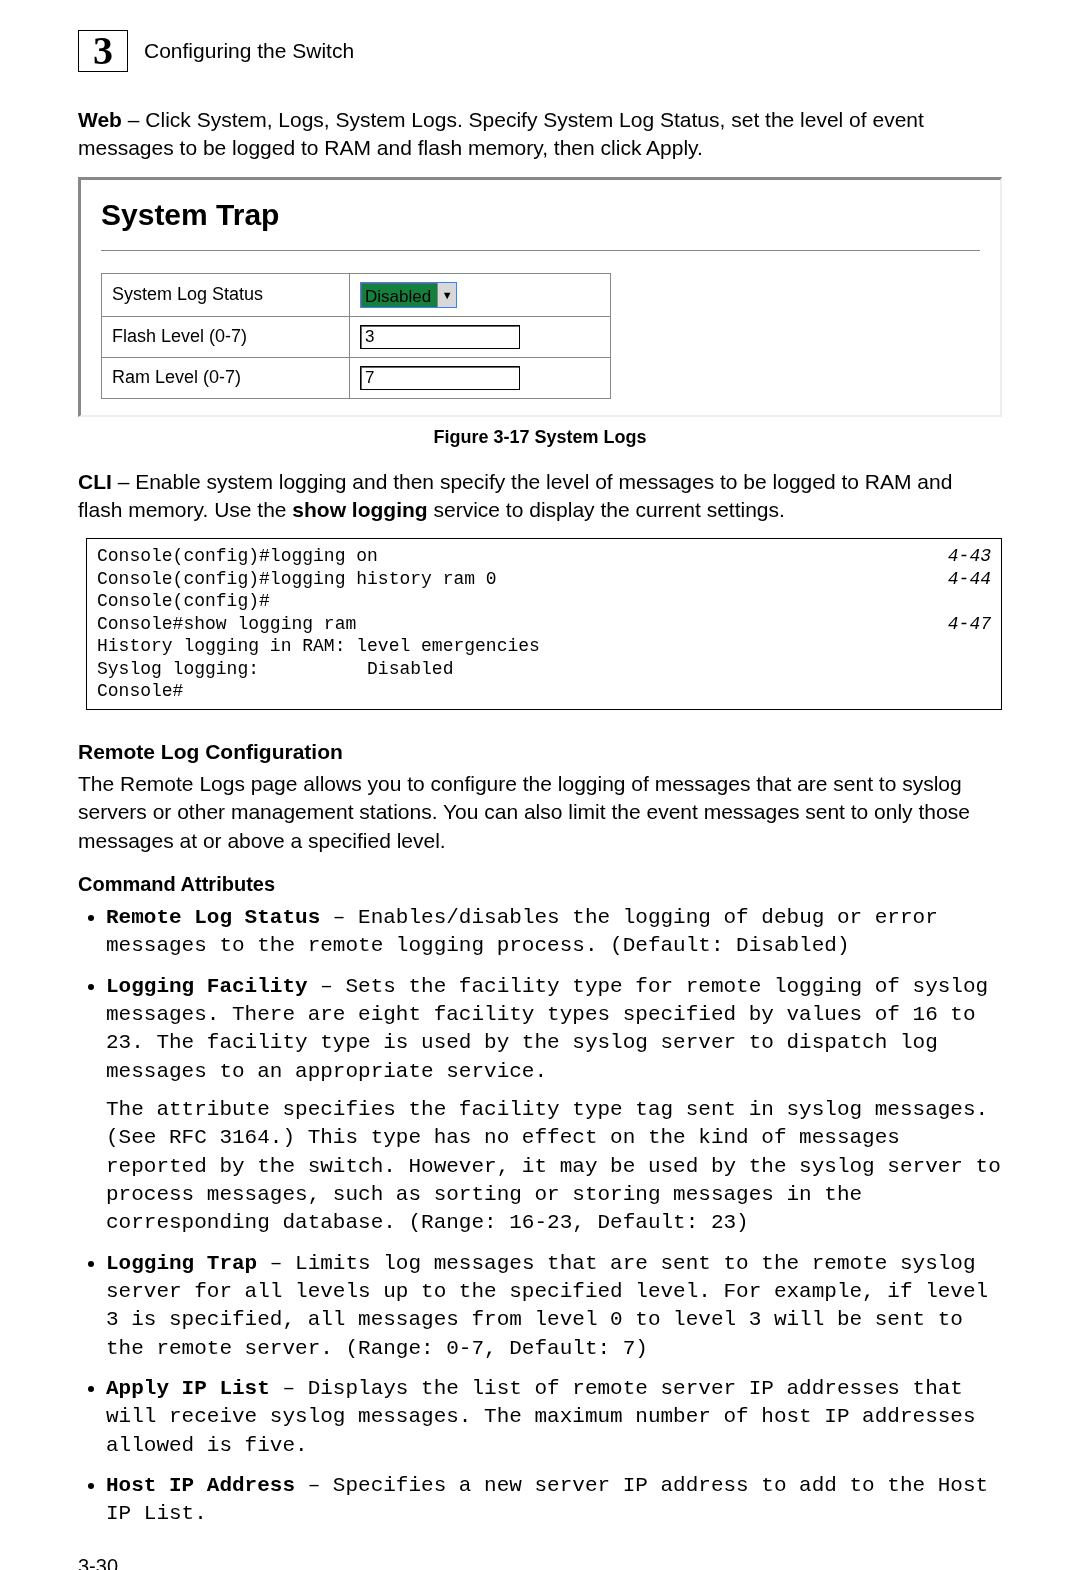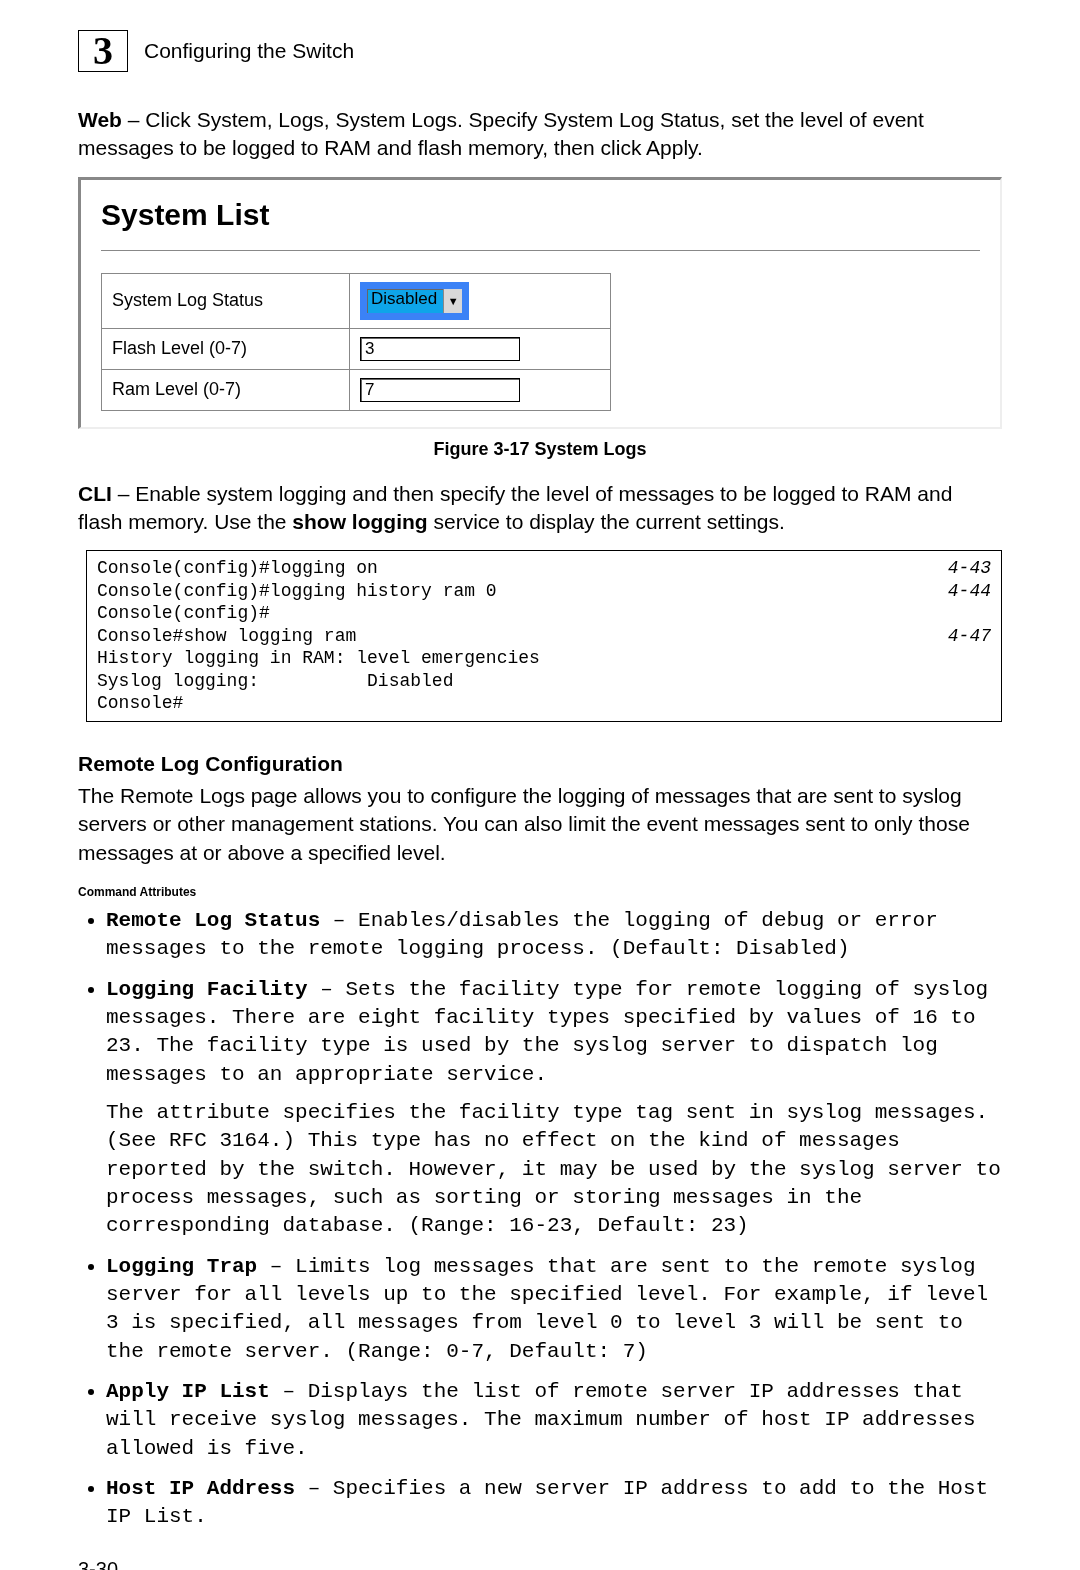--- a/index.html
+++ b/index.html
@@ -164,7 +164,7 @@
   </p>
 
   <div class="screenshot-outer">
-    <div class="panel-title">System List</div>
+    <div class="panel-title">System Trap</div>
     <hr class="panel-rule">
     <table class="form-table">
       <tbody>

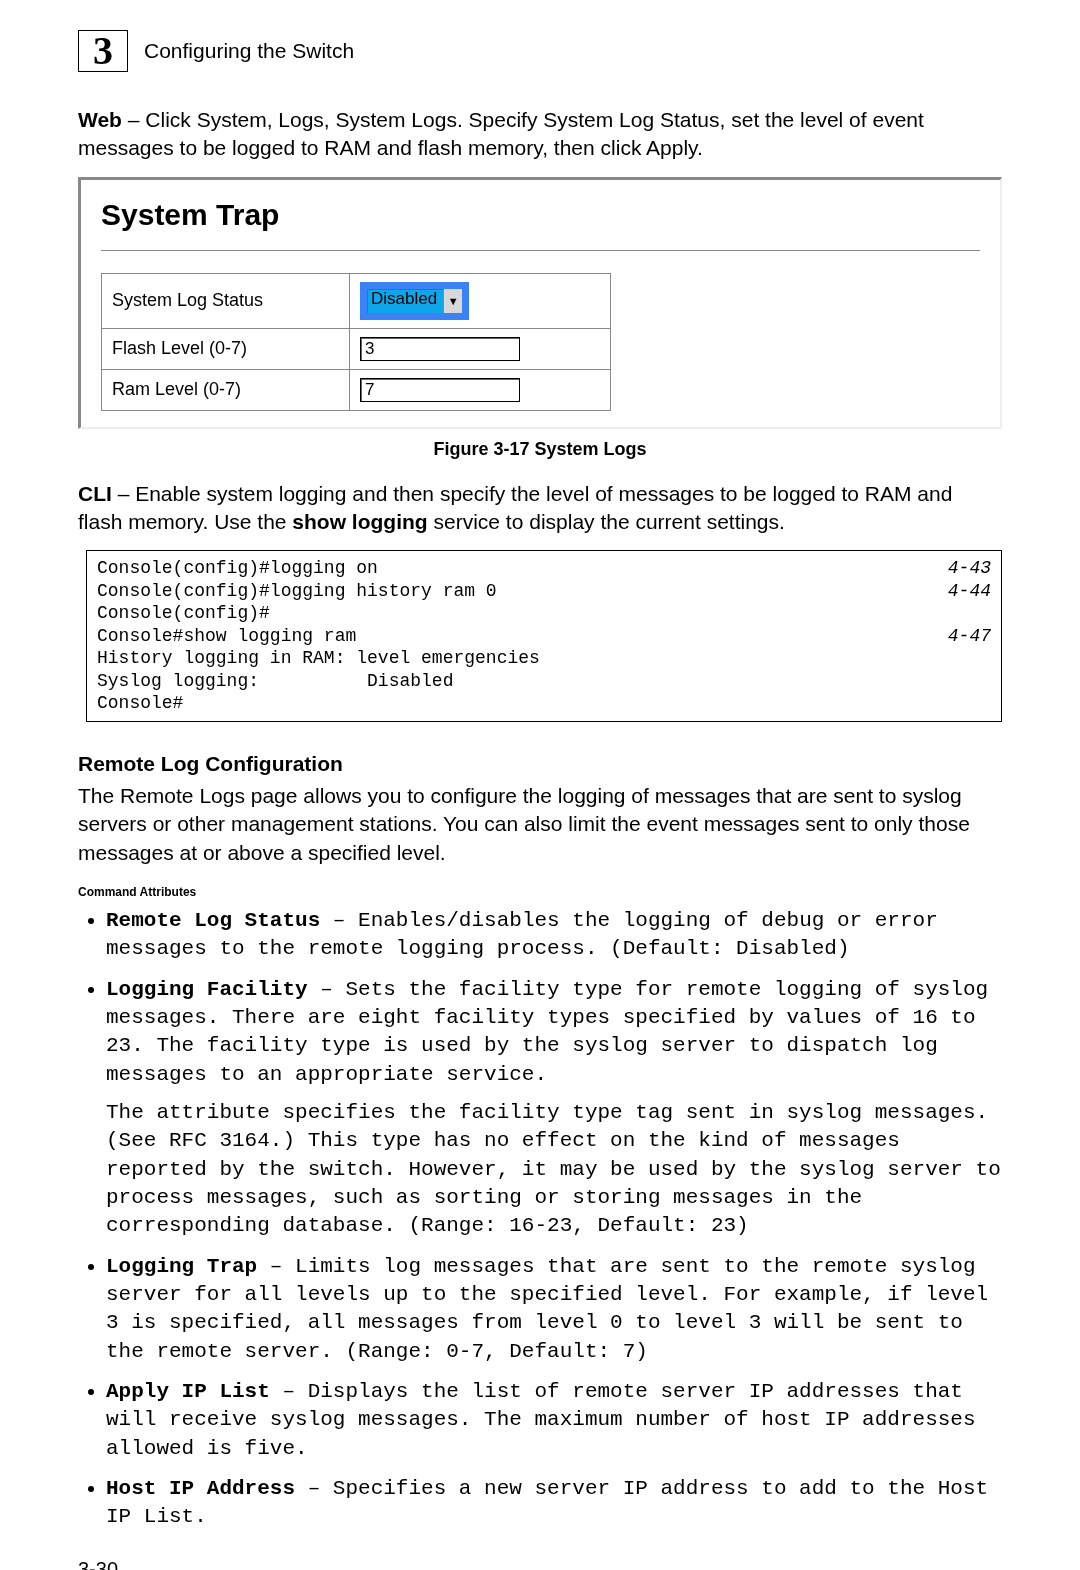--- a/index.html
+++ b/index.html
@@ -71,9 +71,9 @@
   }
   .select-wrap {
     display: inline-flex;
-    align-items: flex-start;
-    border: 7px solid #3b82f6;
-    background: #0ea5e9;
+    align-items: flex-end;
+    border: 1px solid #3b82f6;
+    background: #15803d;
     font-size: 17px;
     padding: 0 0 0 4px;
     height: 24px;

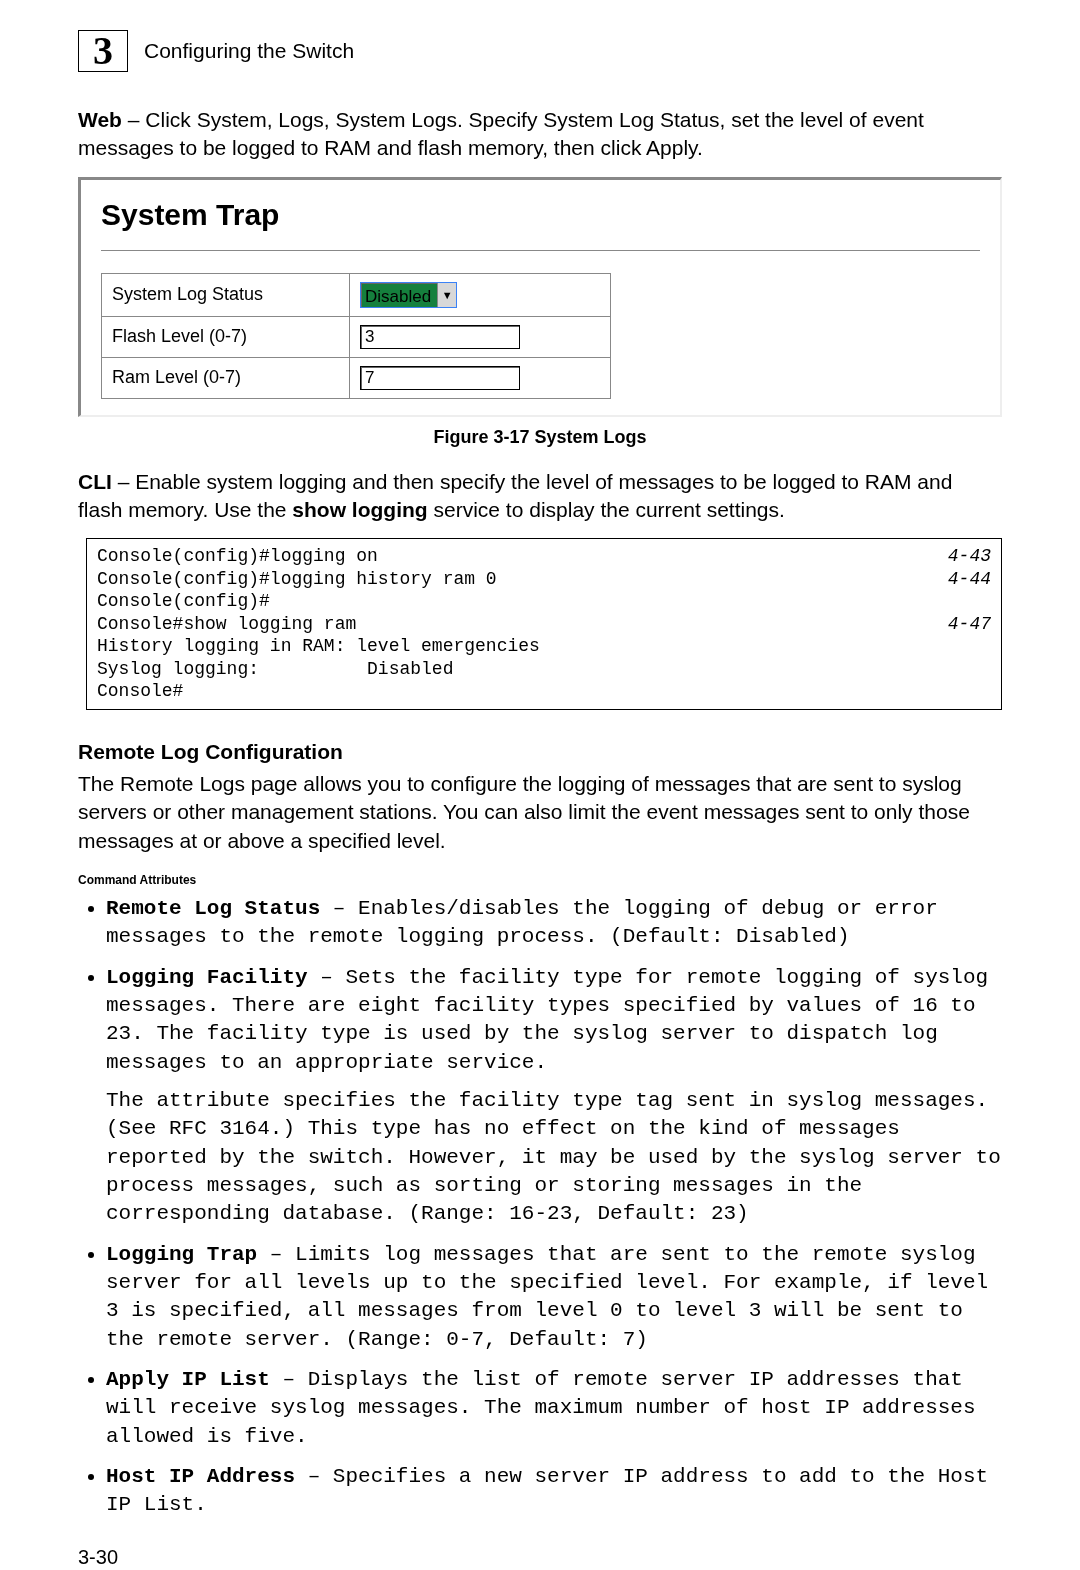--- a/index.html
+++ b/index.html
@@ -124,7 +124,7 @@
     margin: 0 0 6px 0;
   }
   h4.cmd-attr {
-    font-size: 12px;
+    font-size: 20px;
     font-weight: bold;
     margin: 18px 0 8px 0;
   }

